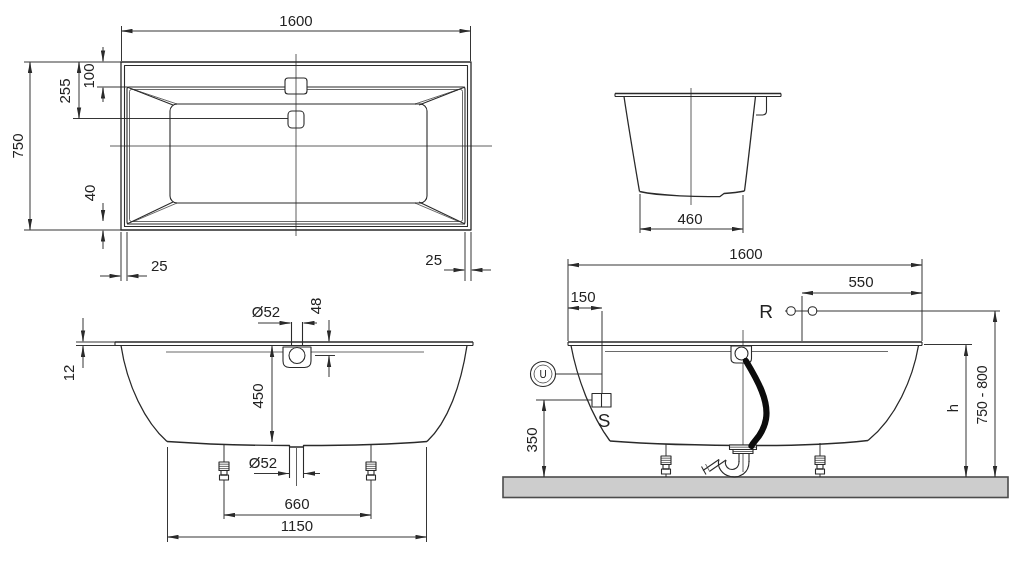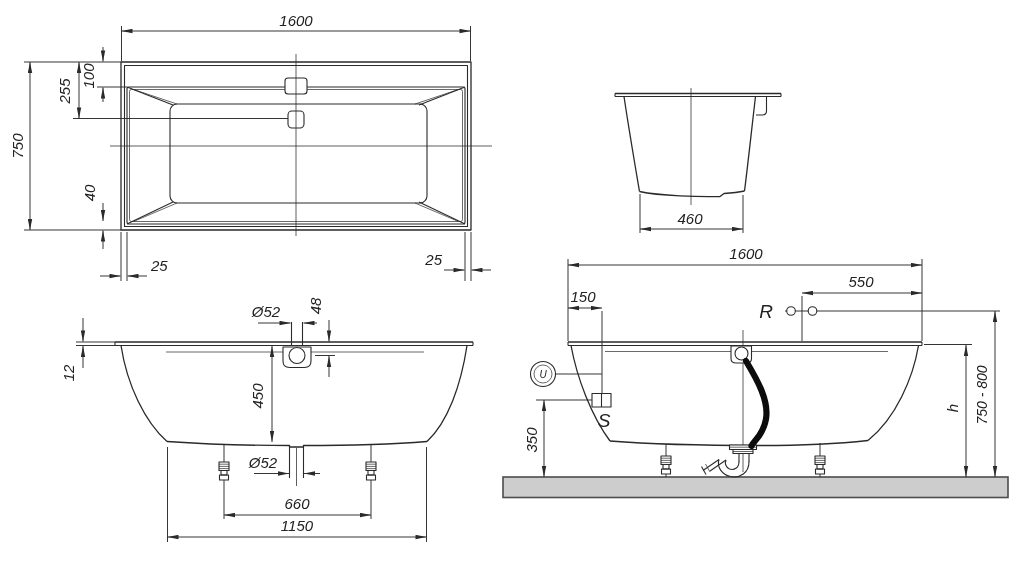--- a/index.html
+++ b/index.html
@@ -4,7 +4,7 @@
 <style>
   html,body{margin:0;padding:0;background:#fff;}
   .stage{position:relative;width:1024px;height:561px;background:#ffffff;overflow:hidden;
-         font-family:"Liberation Sans",sans-serif;font-style:italic;}
+         font-family:"Liberation Sans",sans-serif;}
   svg text{fill:#222;font-family:"Liberation Sans",sans-serif;}
   .o  {stroke:#2a2a2a;stroke-width:1.3;fill:none;stroke-linejoin:round;}
   .o2 {stroke:#2a2a2a;stroke-width:1.1;fill:none;stroke-linejoin:round;}

